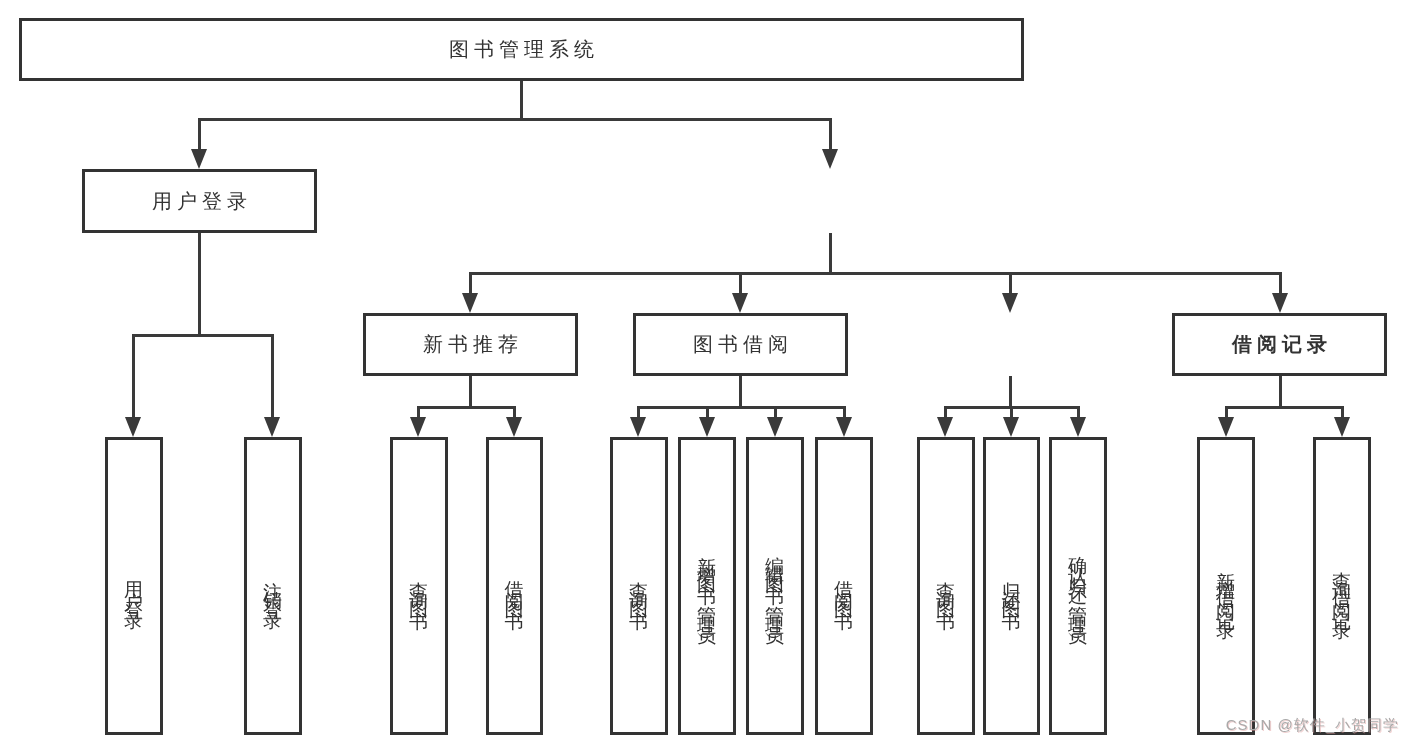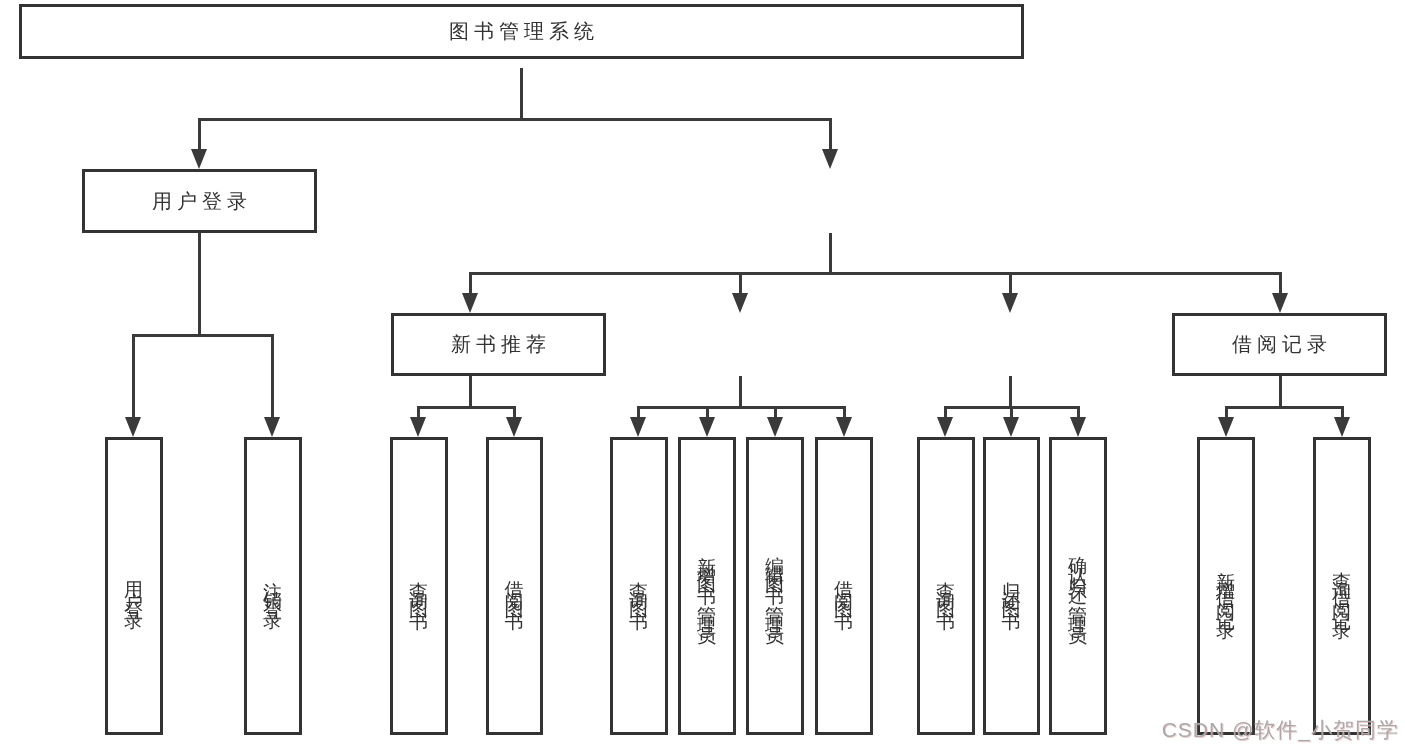--- a/index.html
+++ b/index.html
@@ -94,7 +94,7 @@
     <div class="arrowhead" style="left: 1218px; top: 417px;"></div>
     <div class="line" style="left: 1340.5px; top: 407px; width: 3px; height: 12px;"></div>
     <div class="arrowhead" style="left: 1334px; top: 417px;"></div>
-    <div class="node horiz" style="left: 19px; top: 4px; width: 1005px; height: 55px;">
+    <div class="node horiz" style="left: 19px; top: 18px; width: 1005px; height: 63px;">
       <span>图书管理系统</span>
     </div>
     <div class="node horiz" style="left: 82px; top: 169px; width: 235px; height: 64px;">

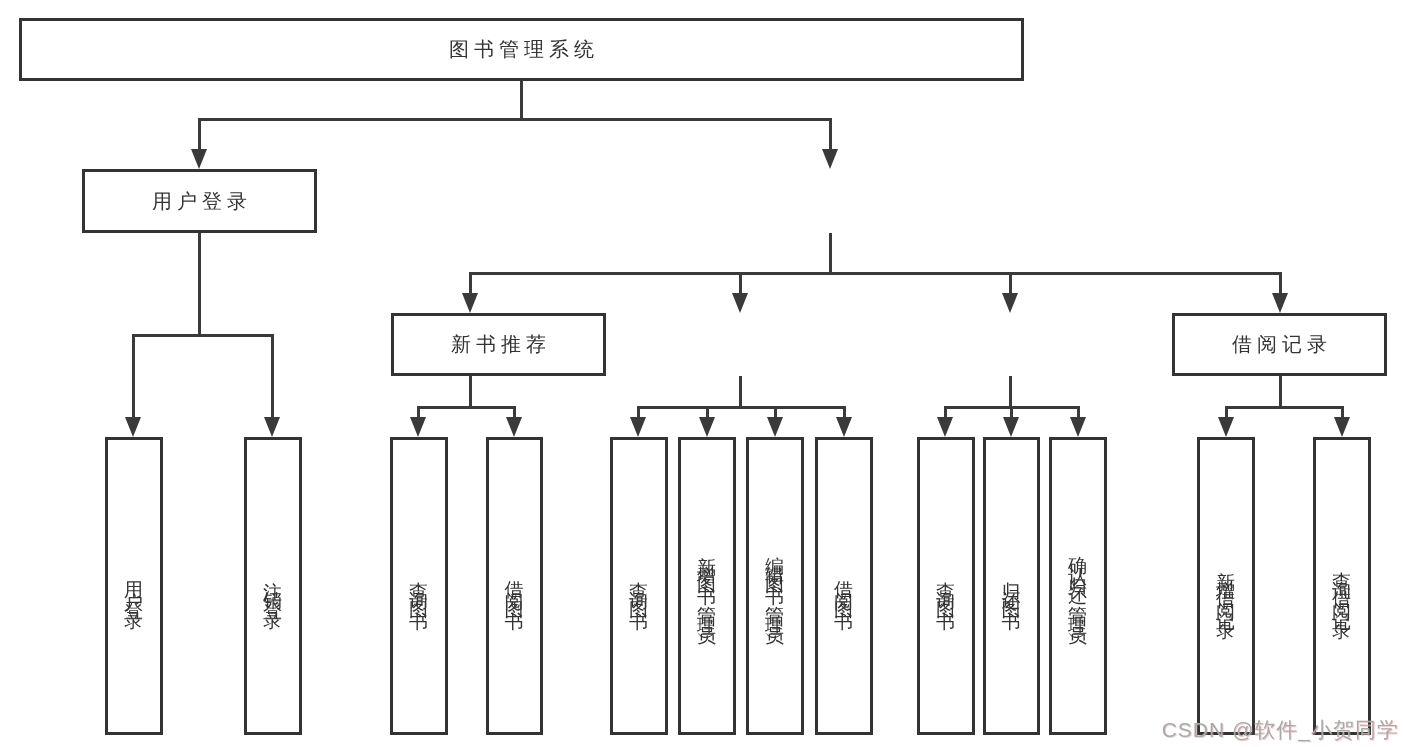--- a/index.html
+++ b/index.html
@@ -100,7 +100,7 @@
     <div class="node horiz" style="left: 82px; top: 169px; width: 235px; height: 64px;">
       <span>用户登录</span>
     </div>
-    <div class="node horiz" style="left: 363px; top: 313px; width: 215px; height: 63px; margin-left: 28px;">
+    <div class="node horiz" style="left: 363px; top: 313px; width: 215px; height: 63px;">
       <span>新书推荐</span>
     </div>
     <div class="node horiz" style="left: 1172px; top: 313px; width: 215px; height: 63px;">

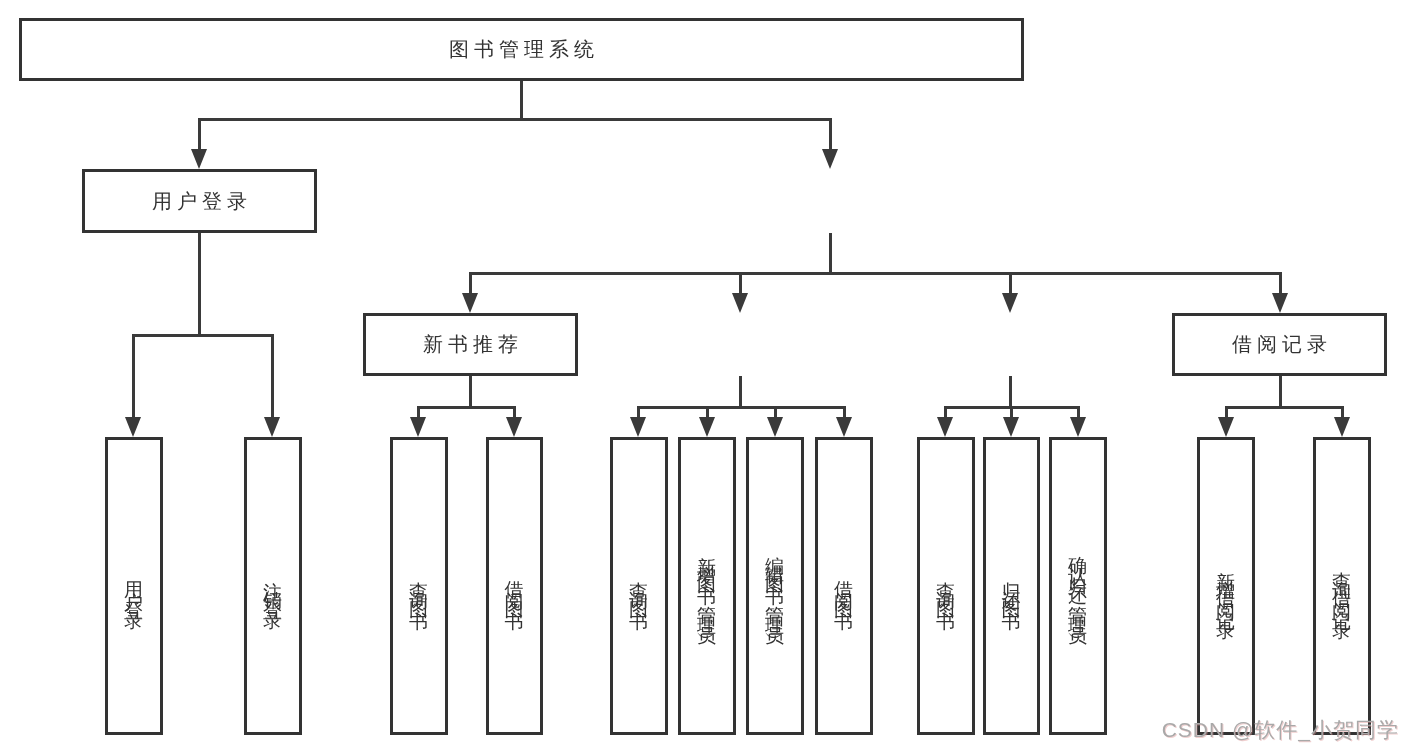--- a/index.html
+++ b/index.html
@@ -103,6 +103,9 @@
     <div class="node horiz" style="left: 363px; top: 313px; width: 215px; height: 63px;">
       <span>新书推荐</span>
     </div>
+    <div class="node horiz" style="left: 633px; top: 313px; width: 215px; height: 63px;">
+      <span>图书借阅</span>
+    </div>
     <div class="node horiz" style="left: 1172px; top: 313px; width: 215px; height: 63px;">
       <span>借阅记录</span>
     </div>

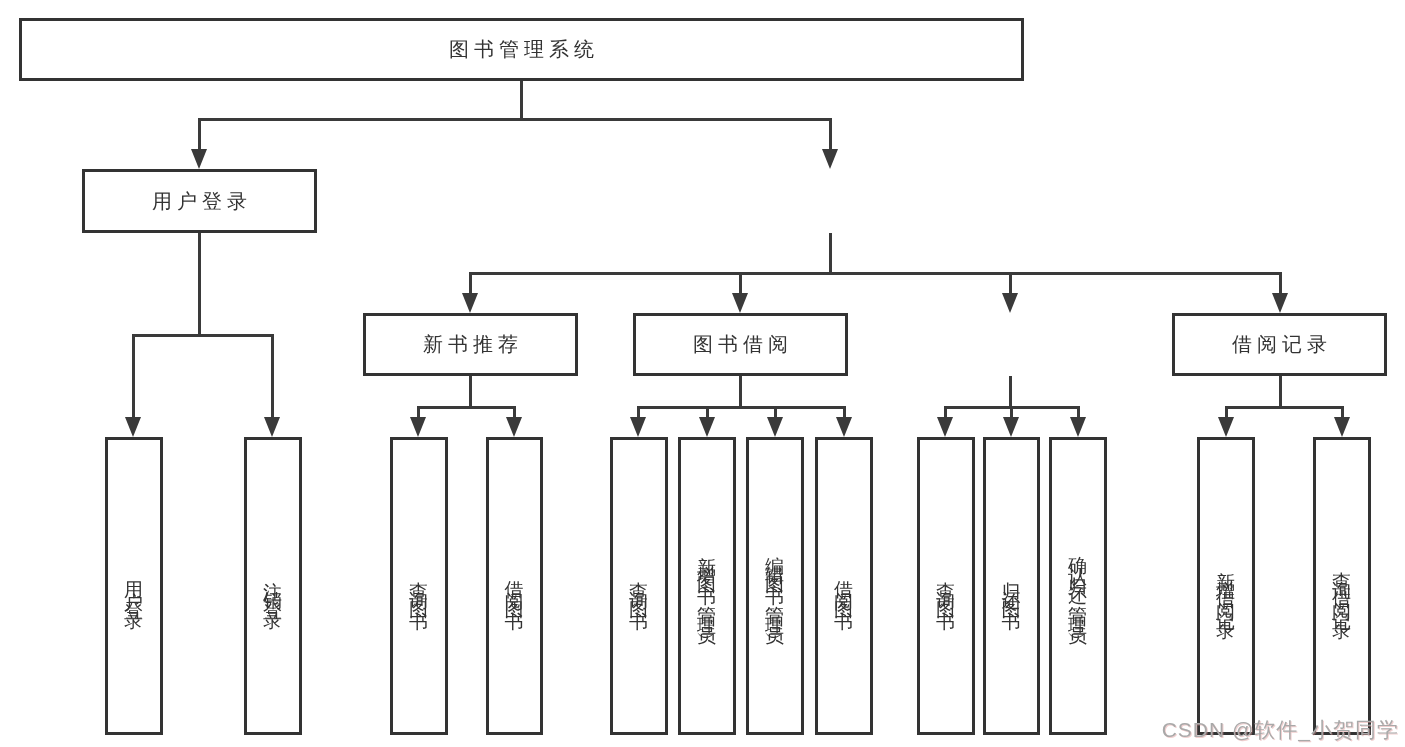--- a/index.html
+++ b/index.html
@@ -106,7 +106,7 @@
     <div class="node horiz" style="left: 633px; top: 313px; width: 215px; height: 63px;">
       <span>图书借阅</span>
     </div>
-    <div class="node horiz" style="left: 1172px; top: 313px; width: 215px; height: 63px;">
+    <div class="node horiz" style="left: 1172px; top: 313px; width: 215px; height: 63px; font-weight: bold;">
       <span>借阅记录</span>
     </div>
     <div class="node vert" style="left: 105px; top: 437px; width: 58px; height: 298px;">

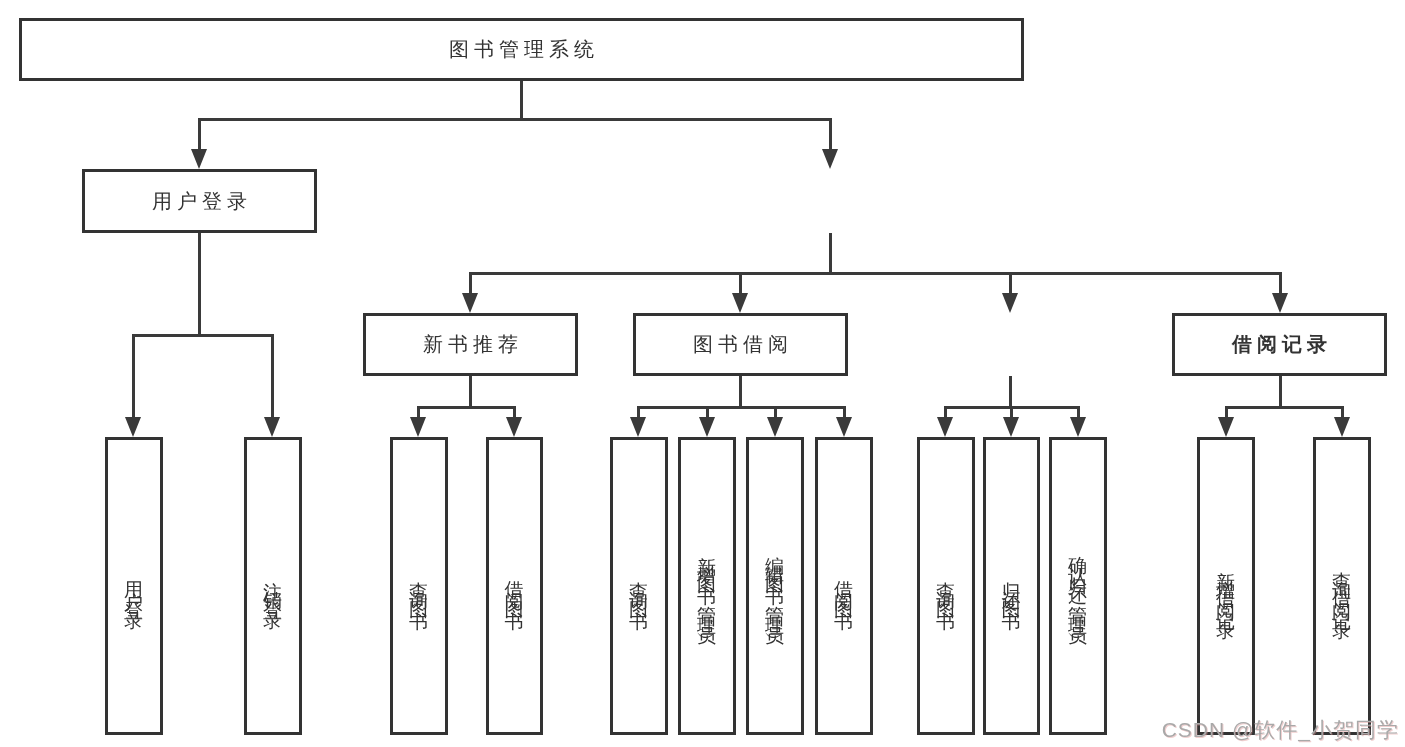--- a/index.html
+++ b/index.html
@@ -32,7 +32,7 @@
   }
   .watermark {
     position:absolute; right:6px; top:716px; z-index:3;
-    font-size:21px; letter-spacing:1px; color:#a9a9a9;
+    font-size:15px; letter-spacing:1px; color:#a9a9a9;
     text-shadow:1px 1px 0 rgba(224,150,150,0.45);
     white-space:nowrap;
   }

